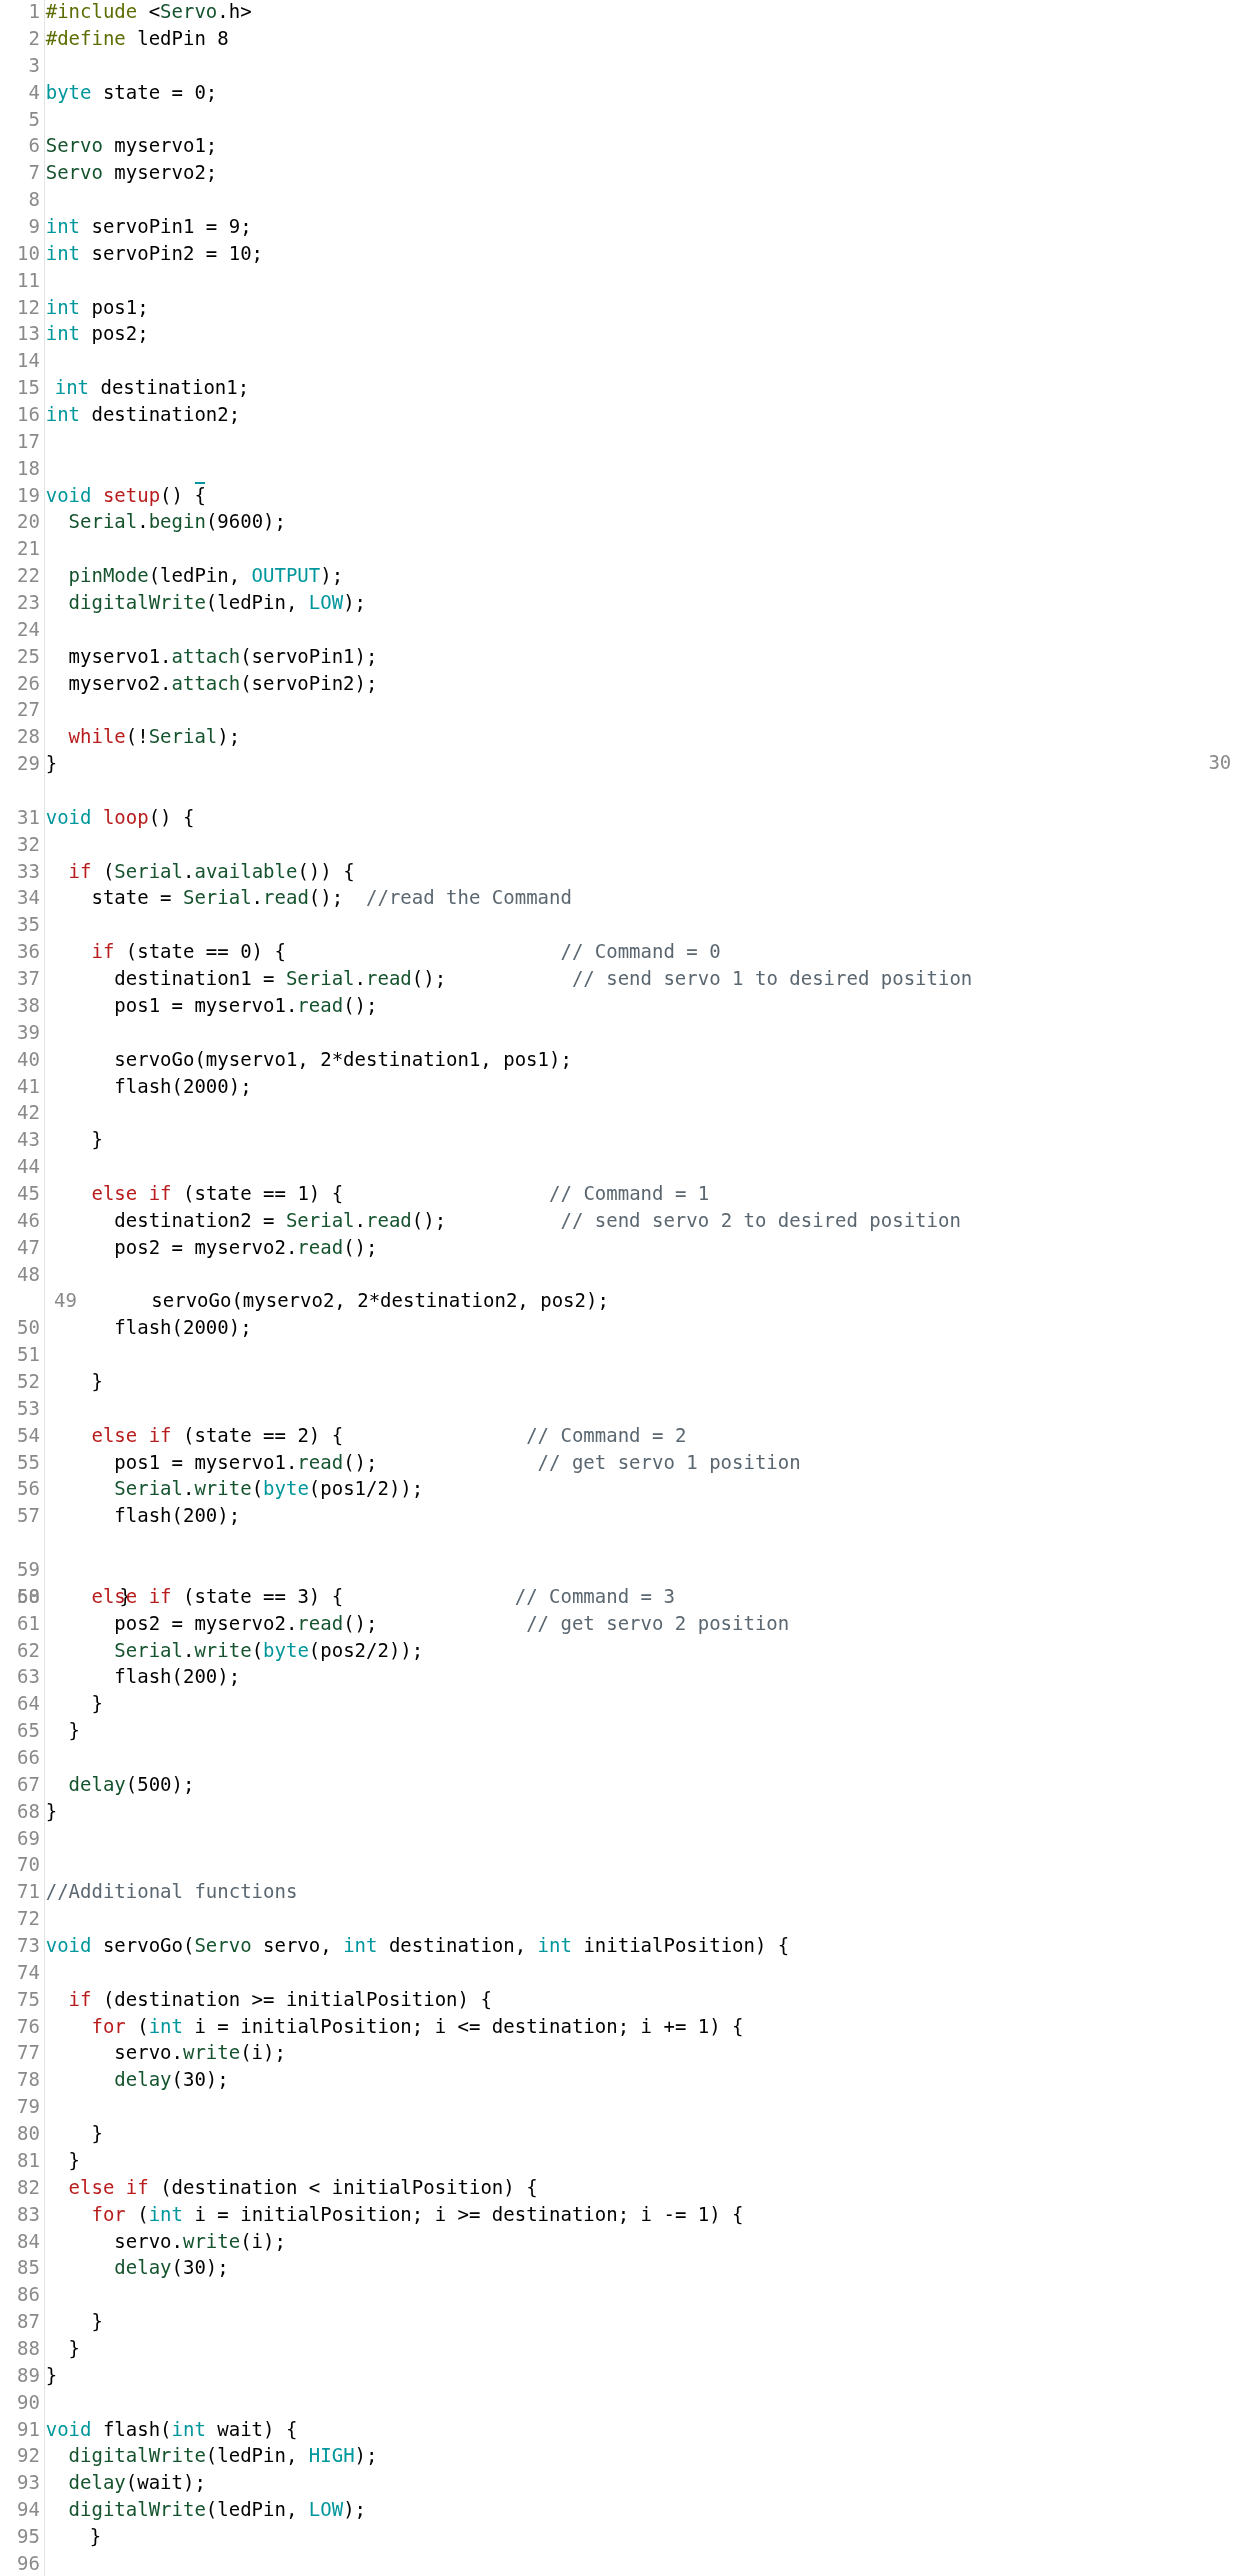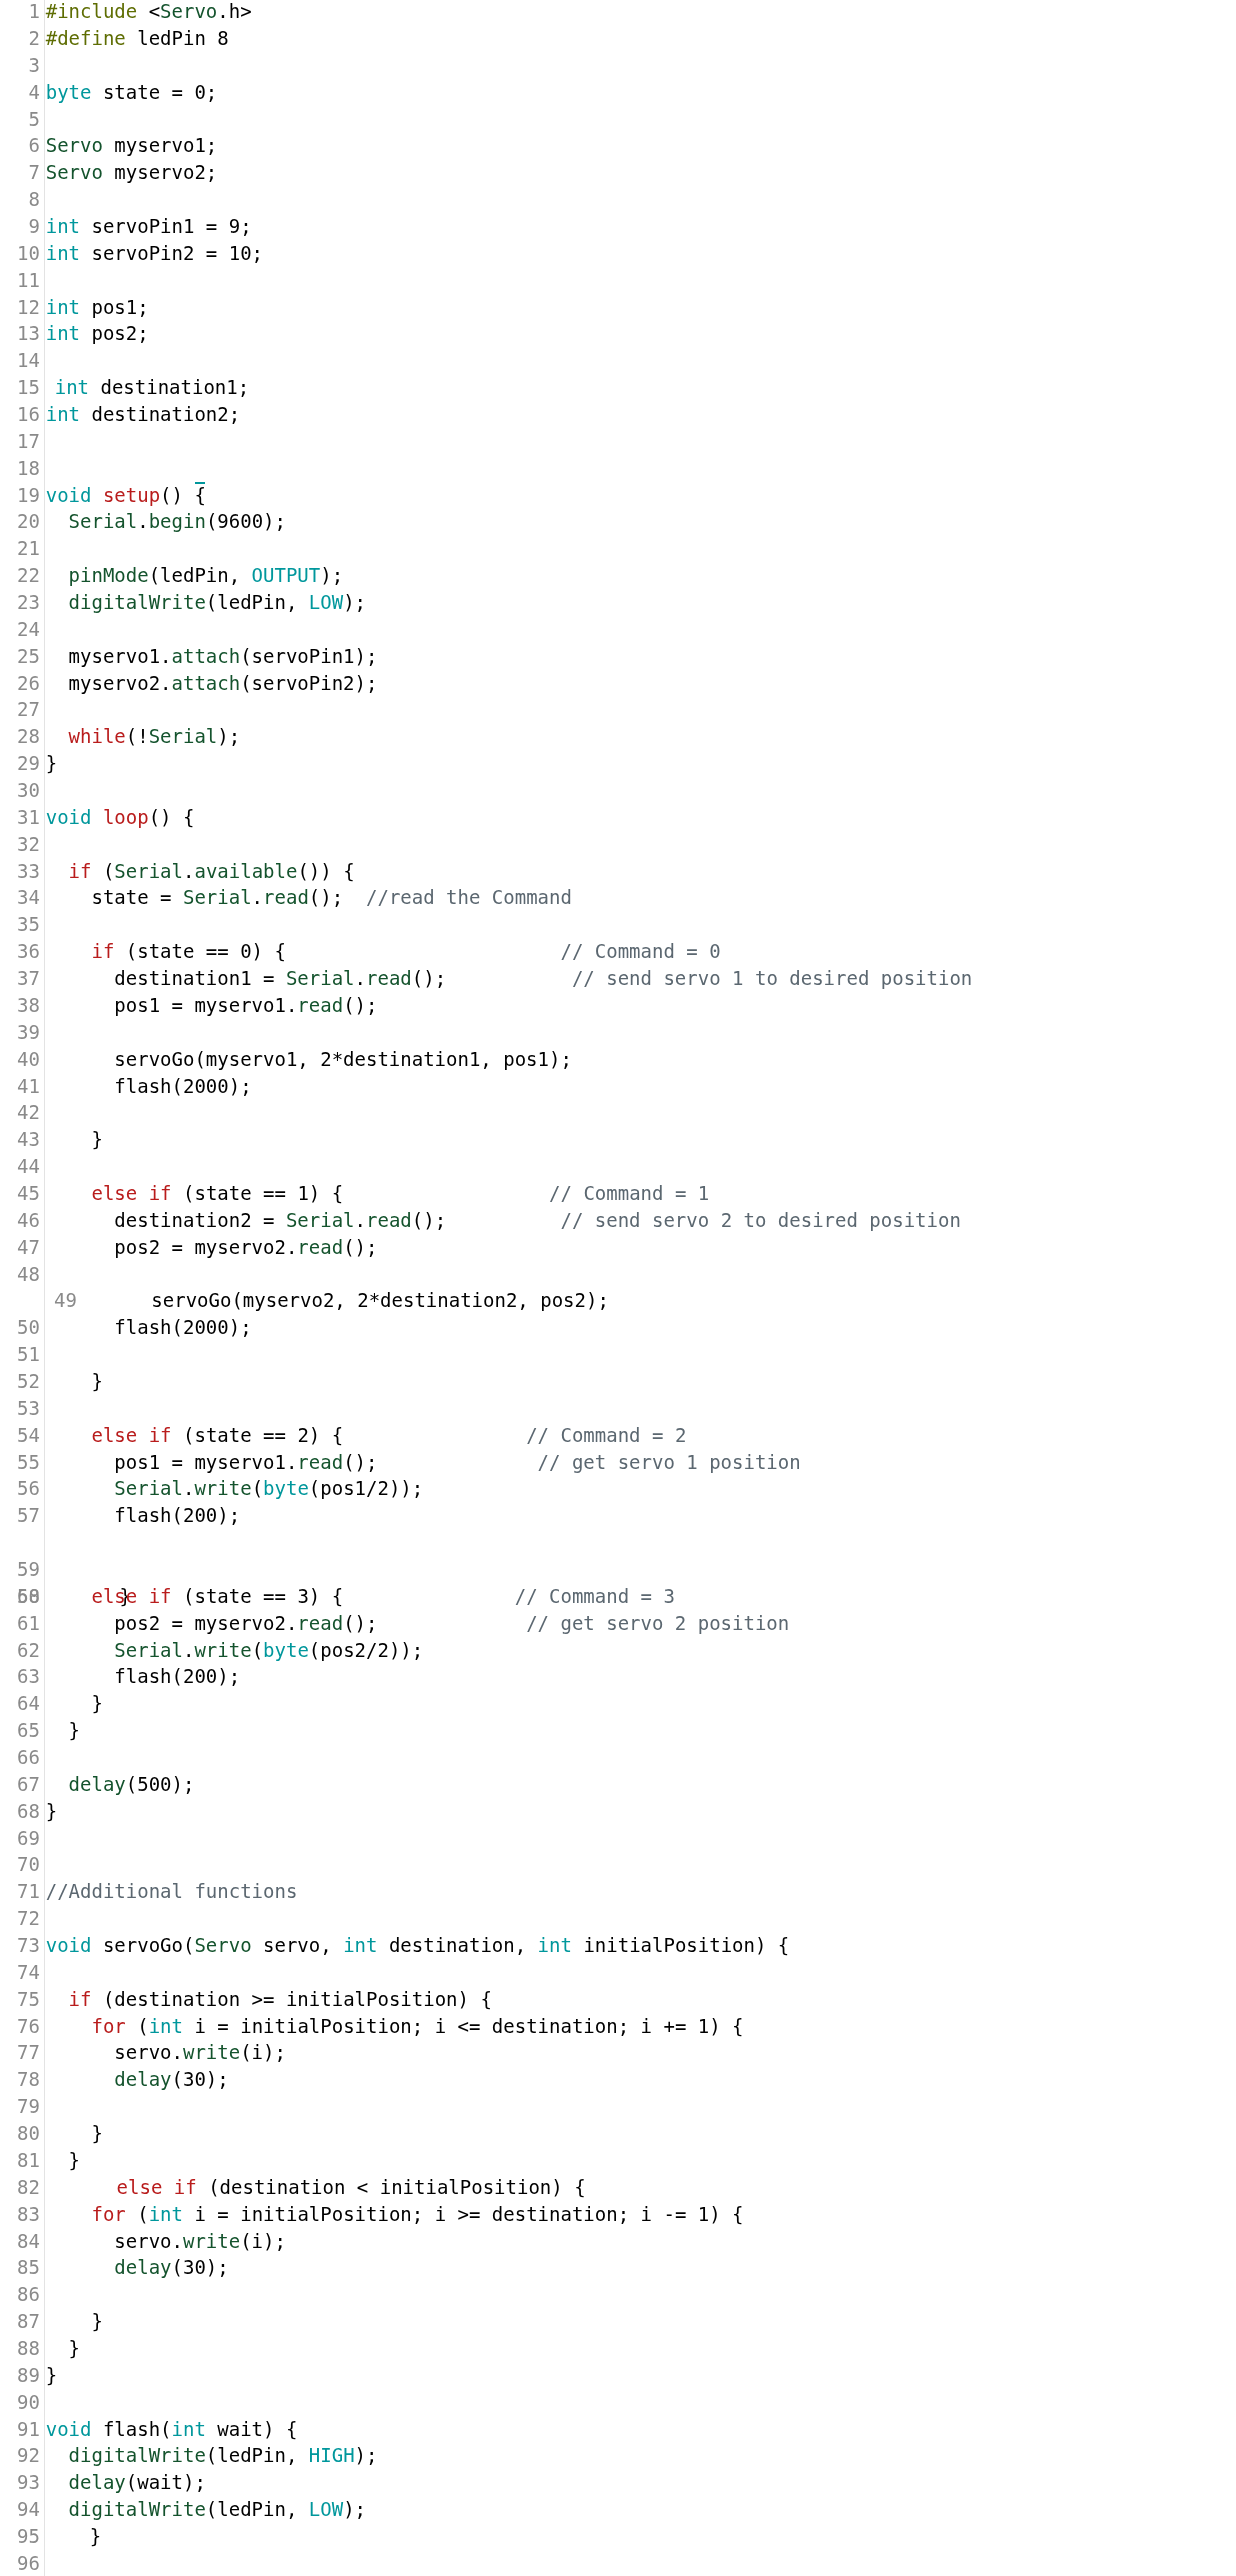--- a/index.html
+++ b/index.html
@@ -54,7 +54,7 @@
       <div class="line" style="top: 696px;"><span class="ln">27</span><span class="code"></span></div>
       <div class="line" style="top: 723px;"><span class="ln">28</span><span class="code"><span class="t-plain">  </span><span class="t-kw">while</span><span class="t-plain">(!</span><span class="t-fn">Serial</span><span class="t-plain">);</span></span></div>
       <div class="line" style="top: 750px;"><span class="ln">29</span><span class="code"><span class="t-plain">}</span></span></div>
-      <div class="line" style="top: 777px;"><span class="ln">30</span><span class="code"></span></div>
+      <div class="line" style="top: 749px; justify-content: flex-end;"><span class="ln">30</span><span class="code"></span></div>
       <div class="line" style="top: 804px;"><span class="ln">31</span><span class="code"><span class="t-type">void</span><span class="t-plain"> </span><span class="t-kw">loop</span><span class="t-plain">() {</span></span></div>
       <div class="line" style="top: 831px;"><span class="ln">32</span><span class="code"></span></div>
       <div class="line" style="top: 858px;"><span class="ln">33</span><span class="code"><span class="t-plain">  </span><span class="t-kw">if</span><span class="t-plain"> (</span><span class="t-fn">Serial</span><span class="t-plain">.</span><span class="t-fn">available</span><span class="t-plain">()) {</span></span></div>

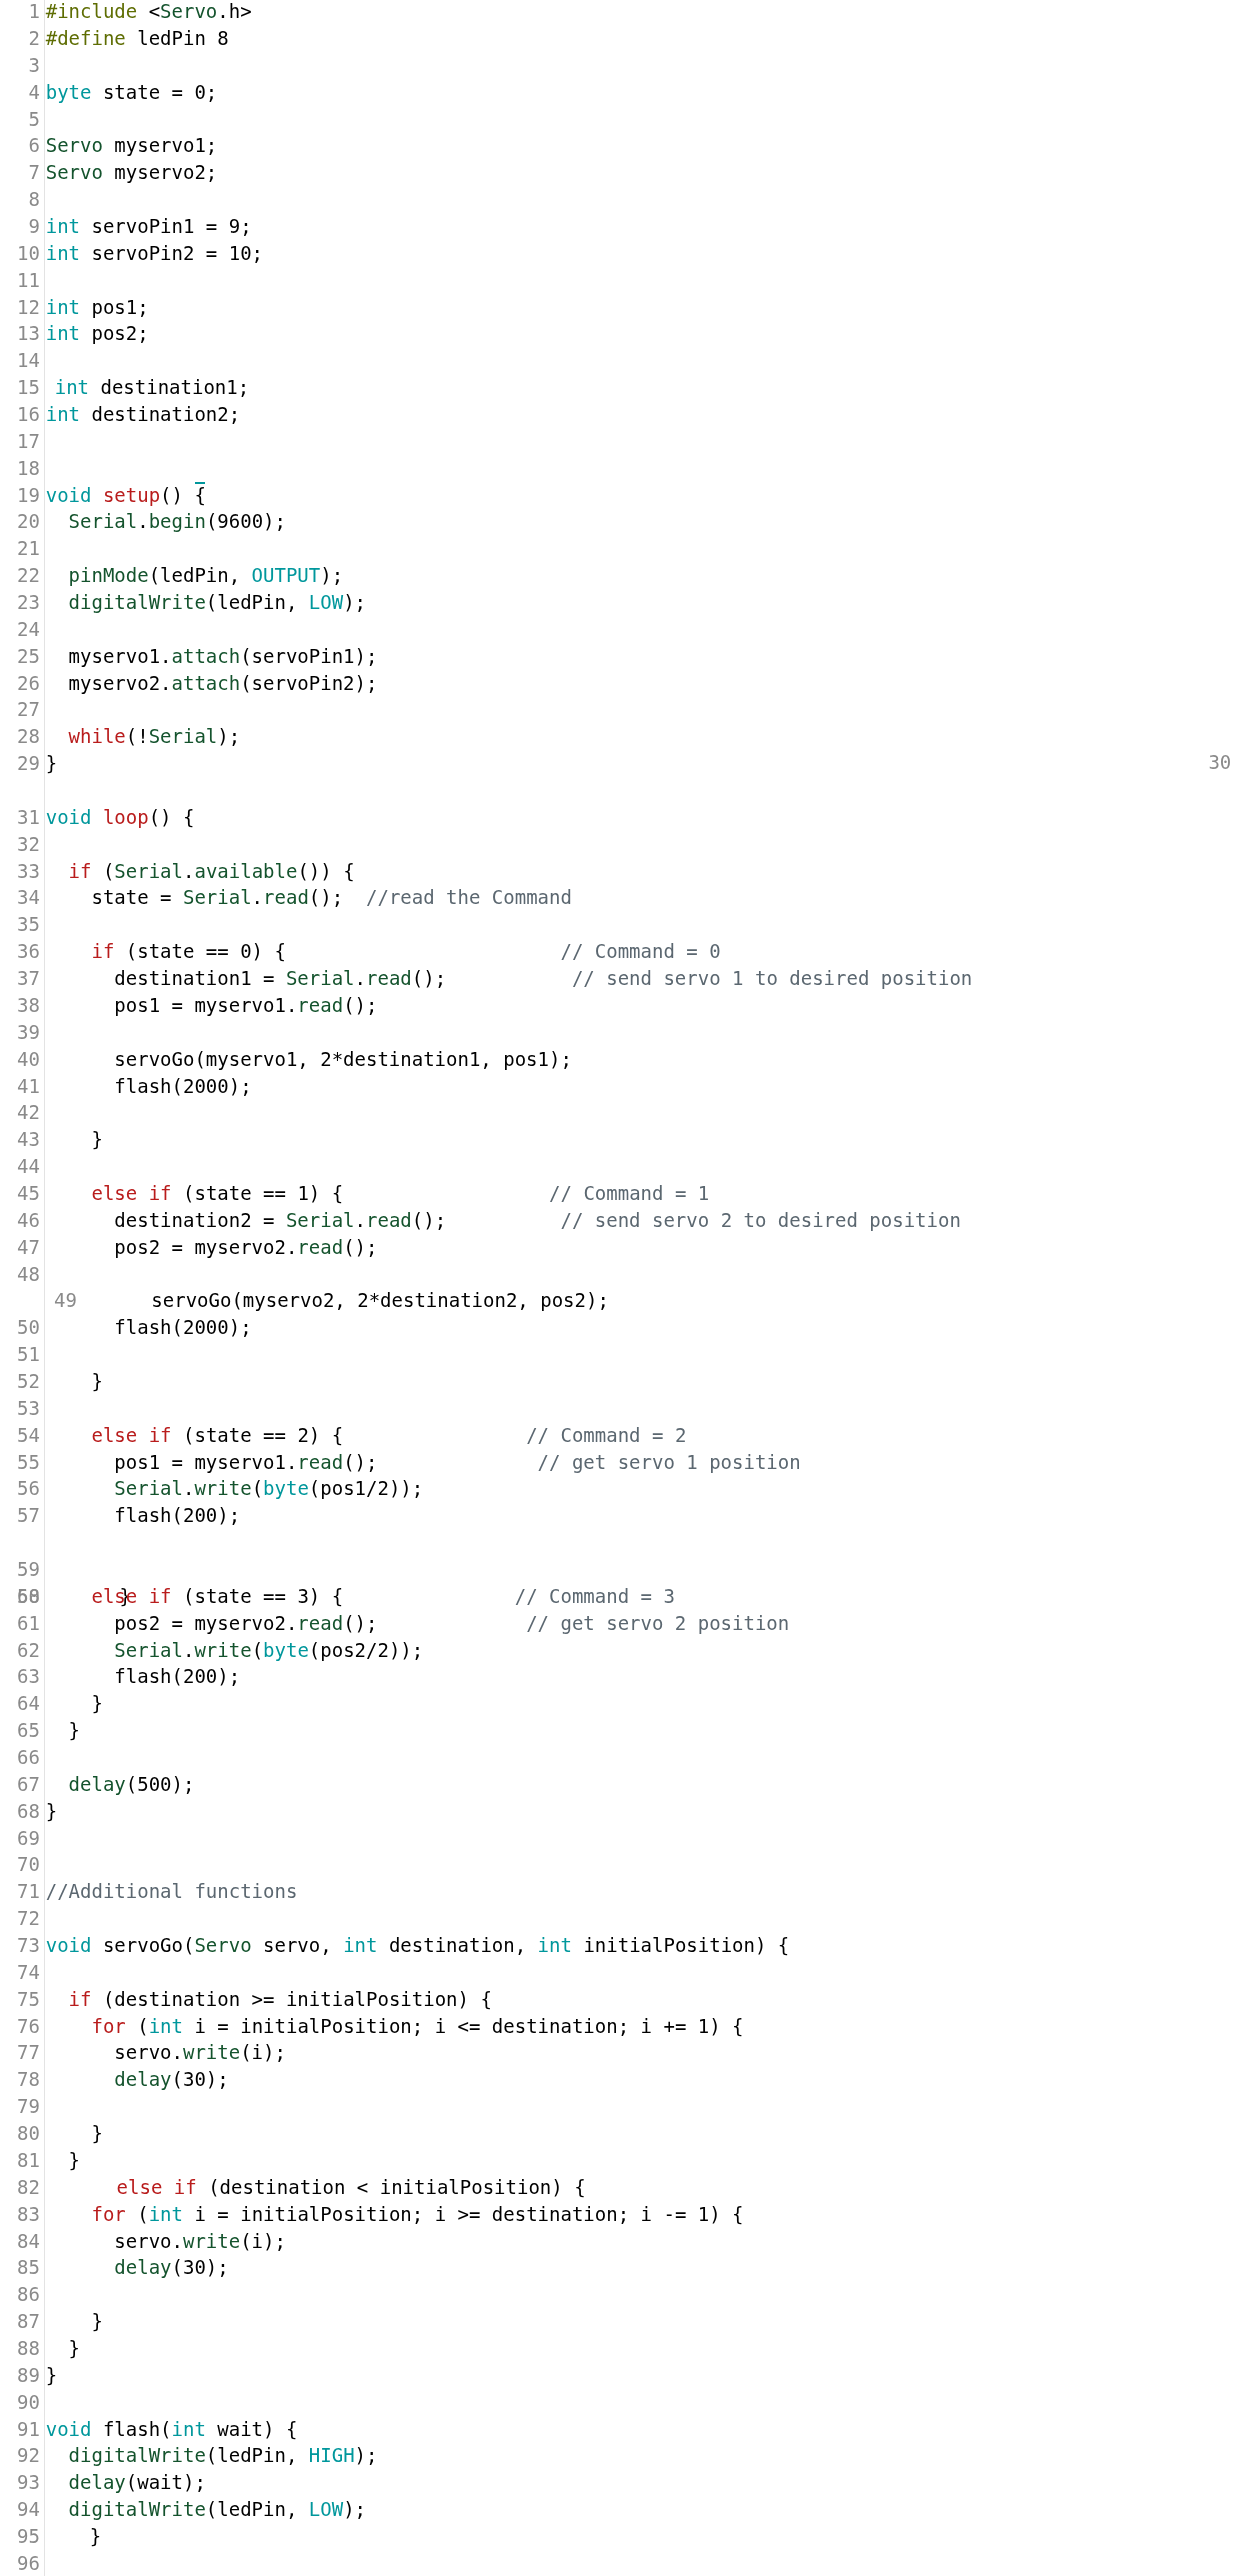--- a/index.html
+++ b/index.html
@@ -106,7 +106,7 @@
       <div class="line" style="top: 2093px;"><span class="ln">79</span><span class="code"></span></div>
       <div class="line" style="top: 2120px;"><span class="ln">80</span><span class="code"><span class="t-plain">    }</span></span></div>
       <div class="line" style="top: 2147px;"><span class="ln">81</span><span class="code"><span class="t-plain">  }</span></span></div>
-      <div class="line" style="top: 2174px; gap: 48px;"><span class="ln">82</span><span class="code"><span class="t-plain">  </span><span class="t-kw">else</span><span class="t-plain"> </span><span class="t-kw">if</span><span class="t-plain"> (destination &lt; initialPosition) {</span></span></div>
+      <div class="line" style="top: 2174px;"><span class="ln">82</span><span class="code"><span class="t-plain">  </span><span class="t-kw">else</span><span class="t-plain"> </span><span class="t-kw">if</span><span class="t-plain"> (destination &lt; initialPosition) {</span></span></div>
       <div class="line" style="top: 2201px;"><span class="ln">83</span><span class="code"><span class="t-plain">    </span><span class="t-kw">for</span><span class="t-plain"> (</span><span class="t-type">int</span><span class="t-plain"> i = initialPosition; i &gt;= destination; i -= 1) {</span></span></div>
       <div class="line" style="top: 2228px;"><span class="ln">84</span><span class="code"><span class="t-plain">      servo.</span><span class="t-fn">write</span><span class="t-plain">(i);</span></span></div>
       <div class="line" style="top: 2254px;"><span class="ln">85</span><span class="code"><span class="t-plain">      </span><span class="t-fn">delay</span><span class="t-plain">(30);</span></span></div>

